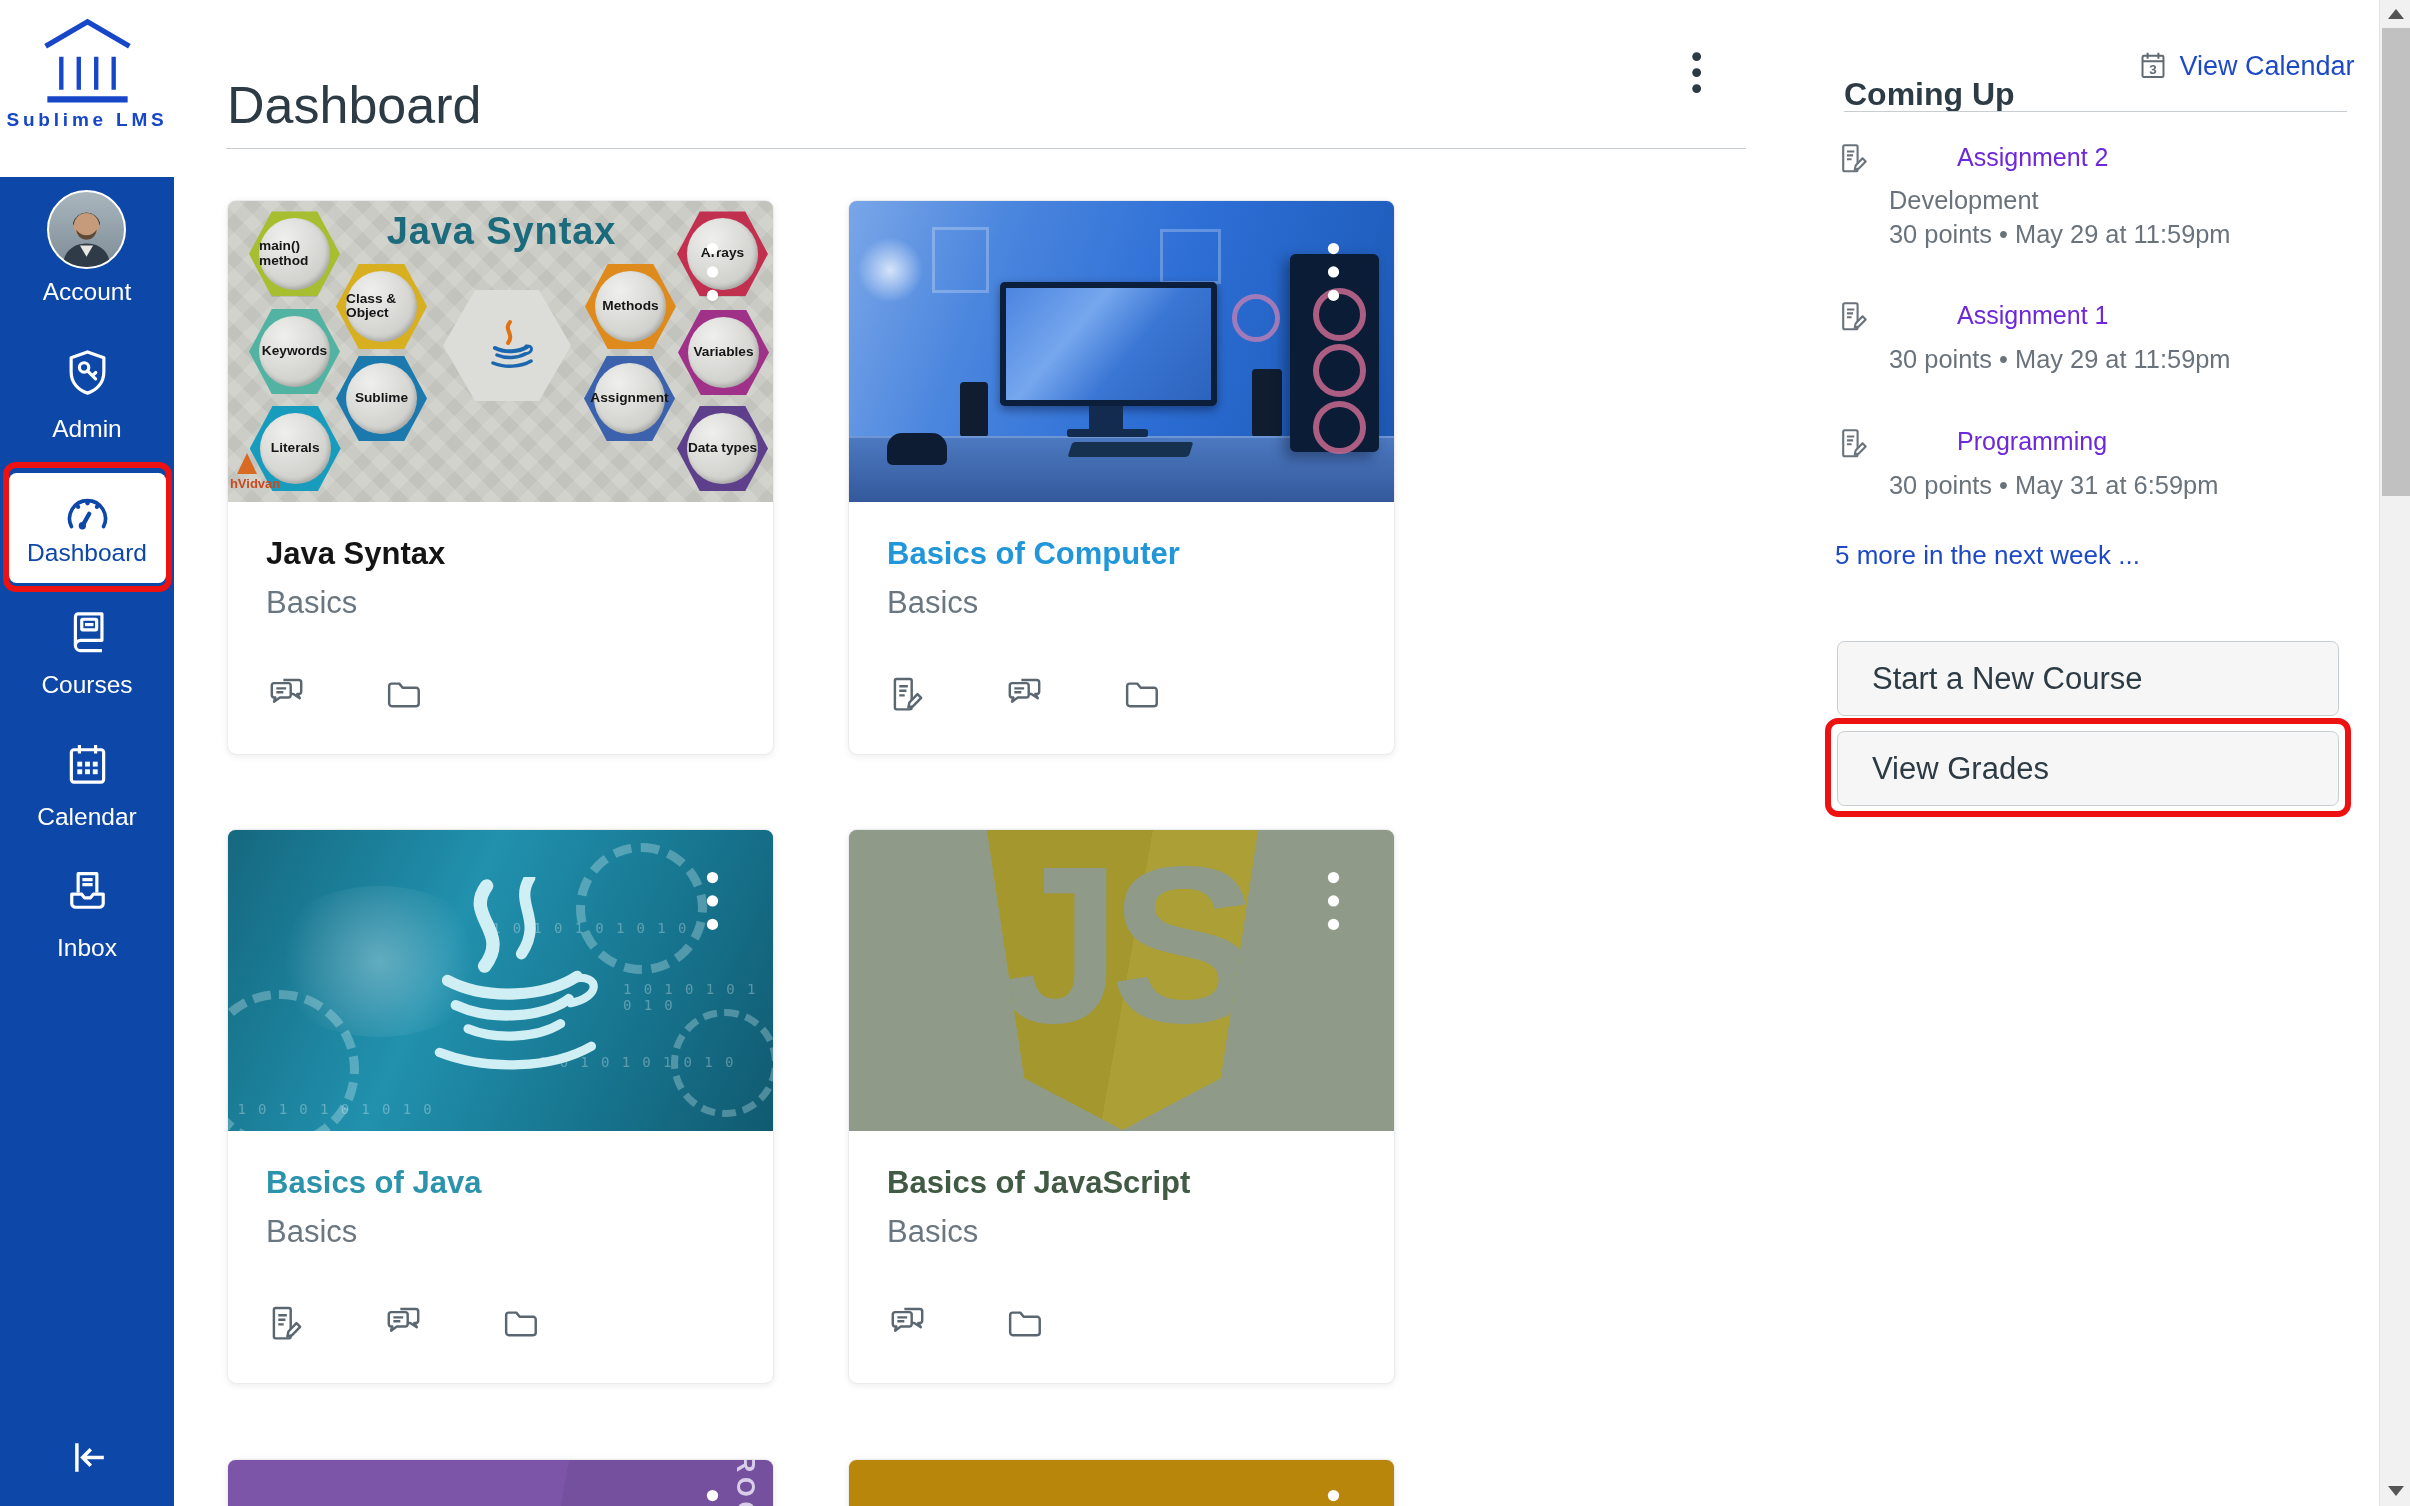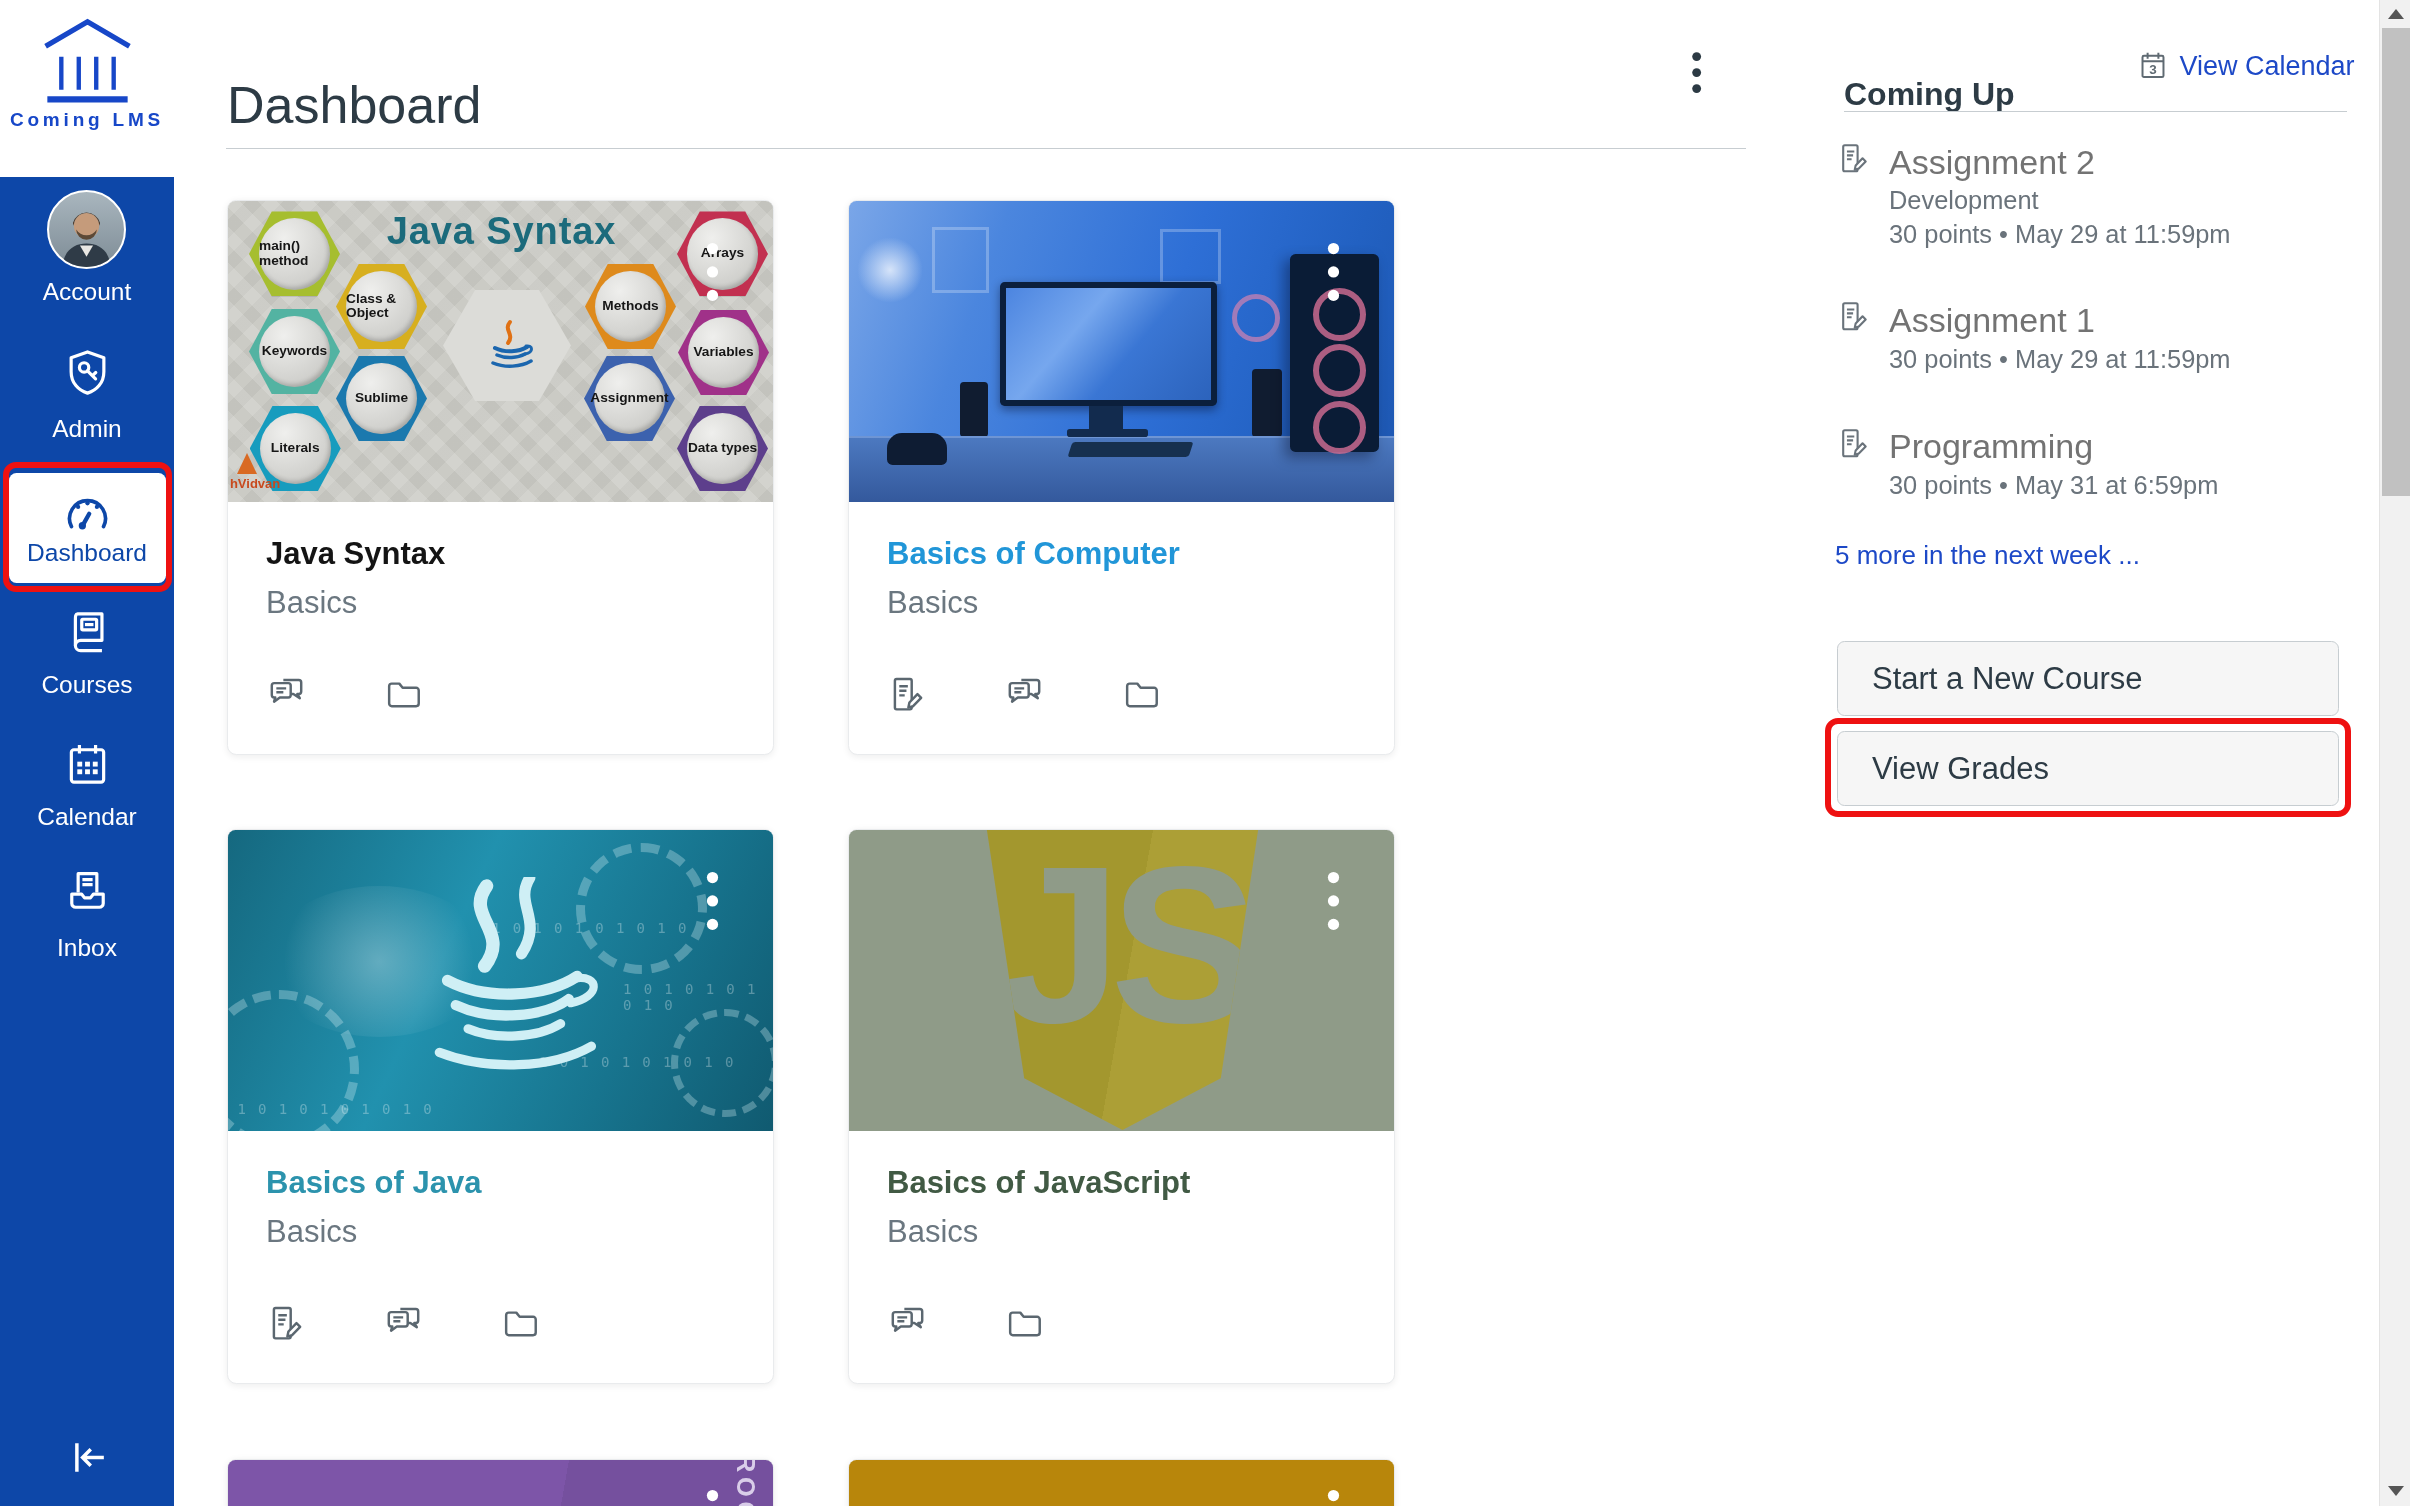--- a/index.html
+++ b/index.html
@@ -157,7 +157,7 @@
         <path d="M30 50 V88 M50 50 V88 M70 50 V88 M90 50 V88" stroke-width="5"></path>
         <path d="M14 99 H106" stroke-width="7"></path>
       </svg>
-      <div class="logo-text">Coming LMS</div>
+      <div class="logo-text">Sublime LMS</div>
     </div>
     <div class="nav-bg"></div>
 

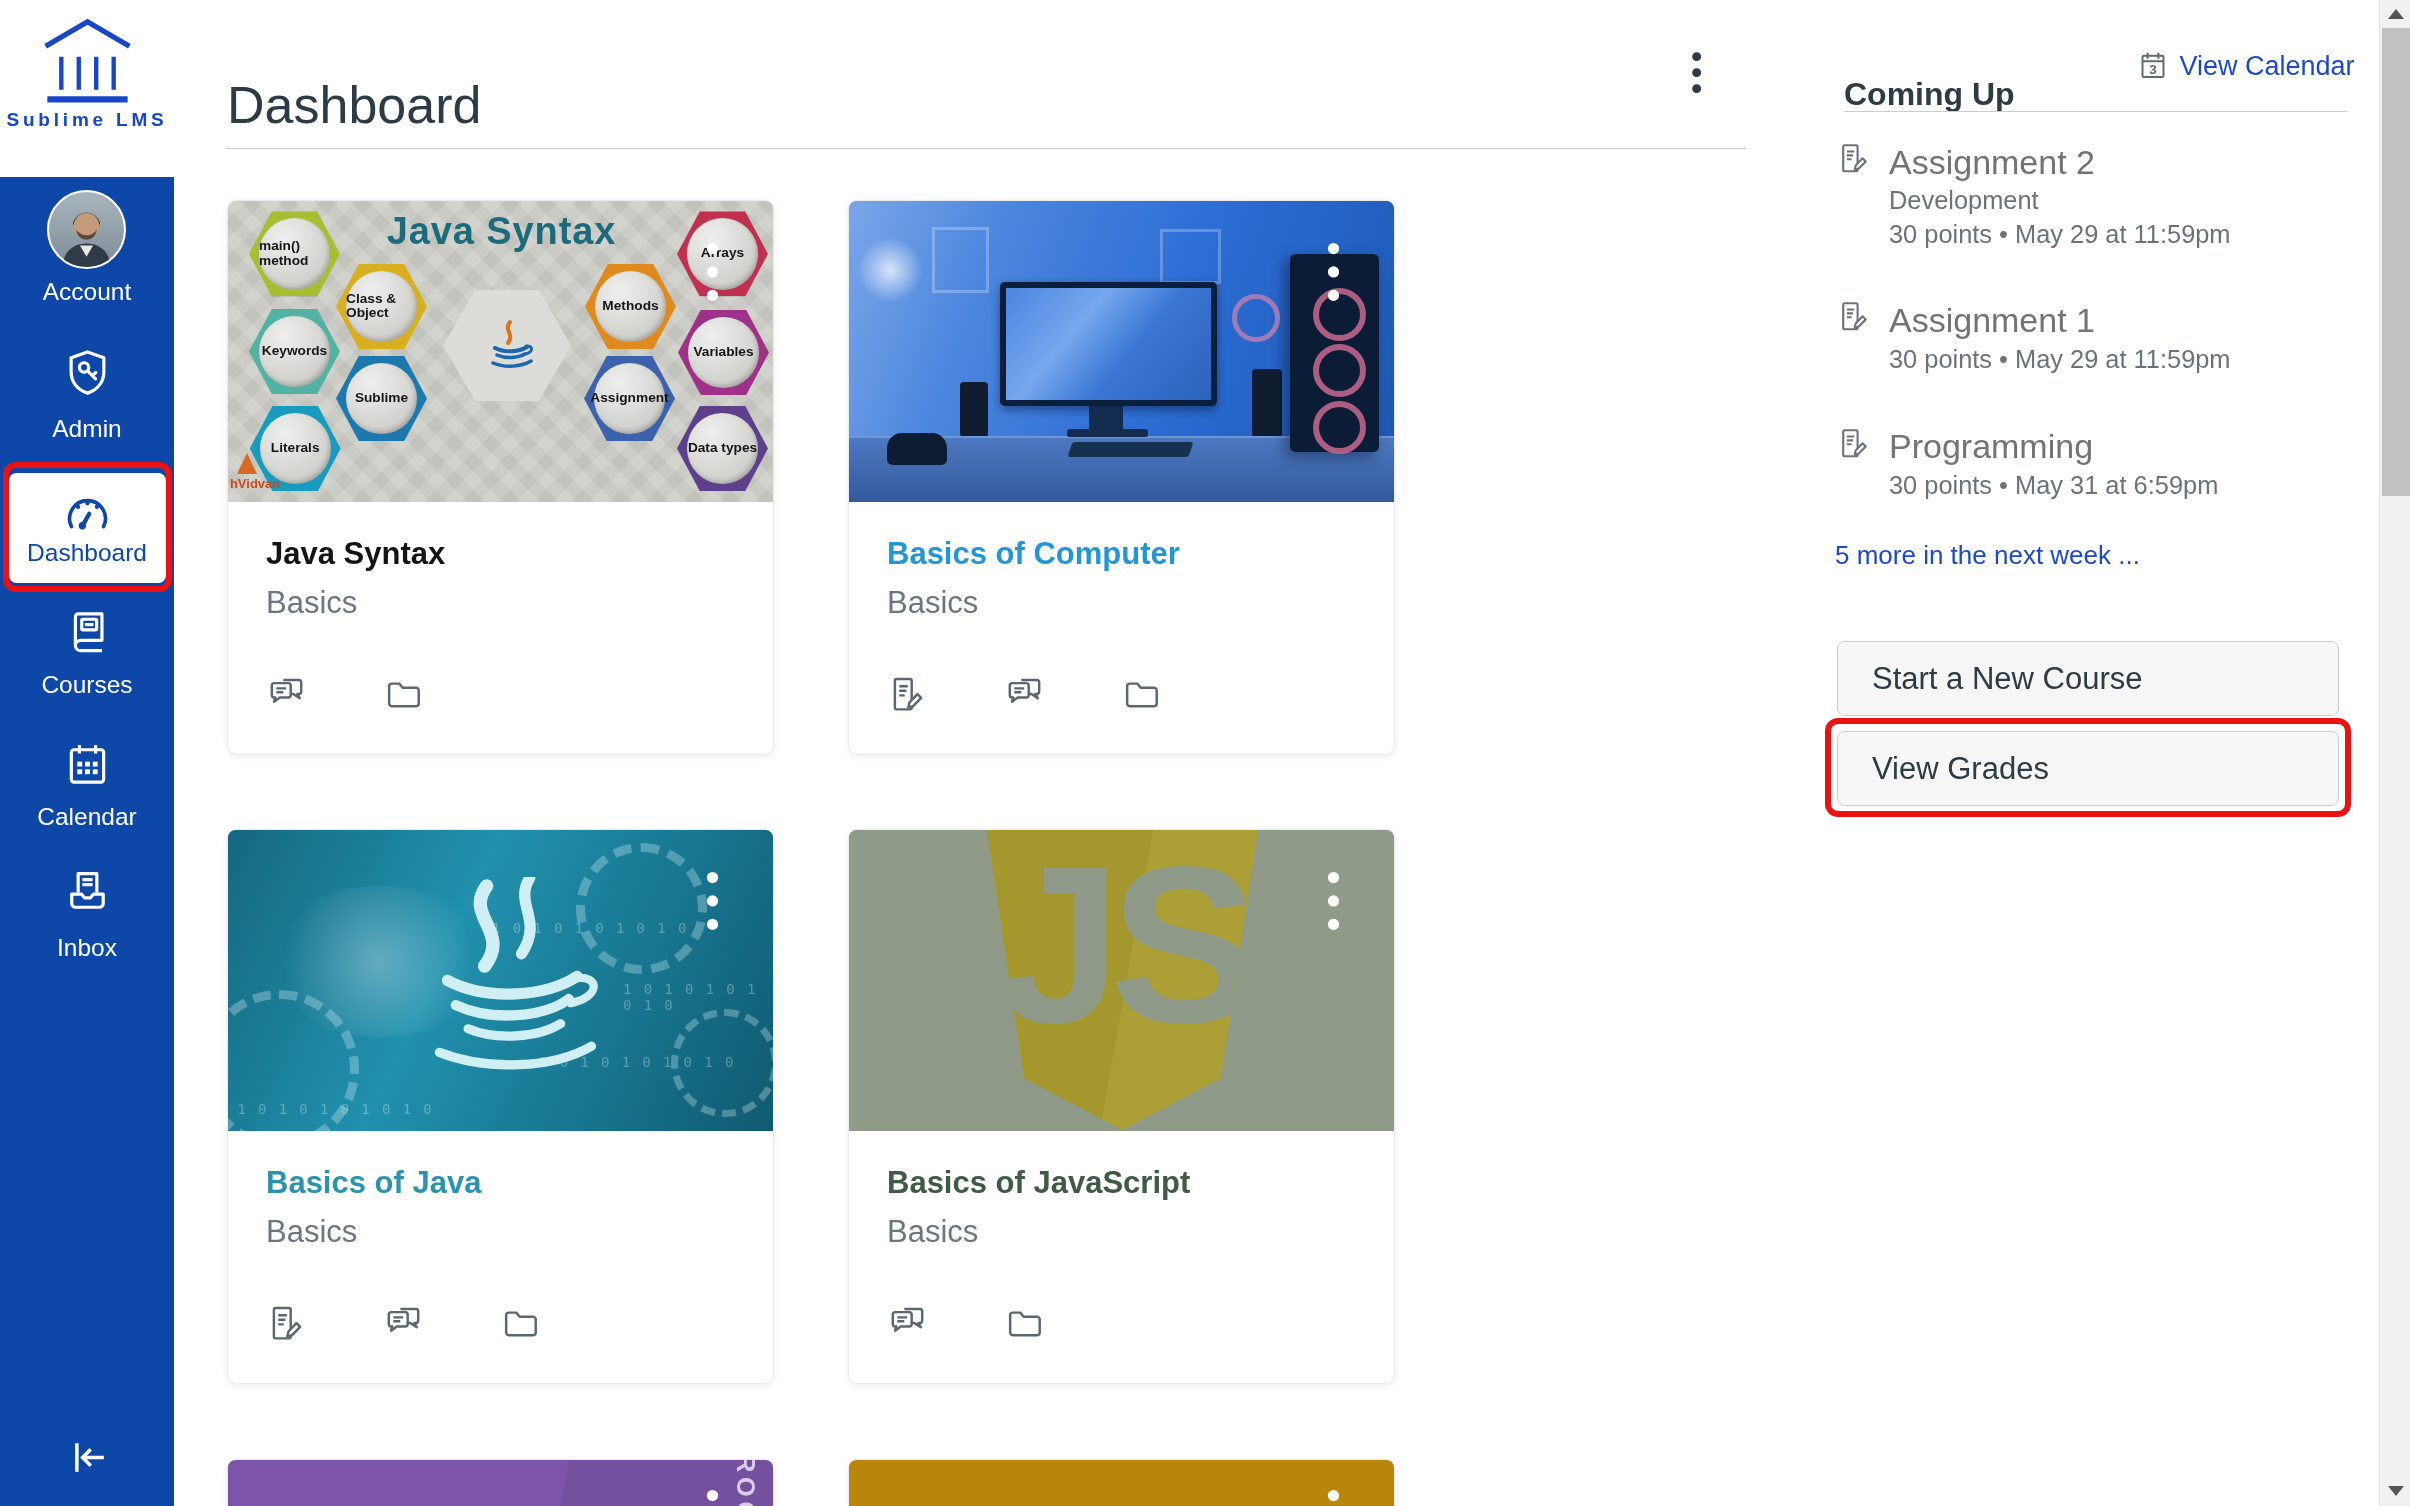--- a/index.html
+++ b/index.html
@@ -127,7 +127,7 @@
   #view-calendar span{font-size:27px;color:#1D49C7;}
   #right-divider{position:absolute;left:1844px;top:111px;width:503px;border-top:1.9px solid #C7CDD1;}
   .cu-icon{position:absolute;left:1836px;width:36px;height:36px;cursor:pointer;}
-  .cu-title{position:absolute;left:1889px;font-size:34px;color:#737373;cursor:pointer;}
+  .cu-title{position:absolute;left:1957px;font-size:25px;color:#6d28d9;cursor:pointer;}
   .cu-sub{position:absolute;left:1889px;font-size:25.4px;color:#6A737B;}
   #more-link{position:absolute;left:1835px;top:540px;font-size:26px;color:#1D49C7;cursor:pointer;}
   .panel-btn{position:absolute;left:1837px;width:502px;height:75px;box-sizing:border-box;background:#F6F6F6;

